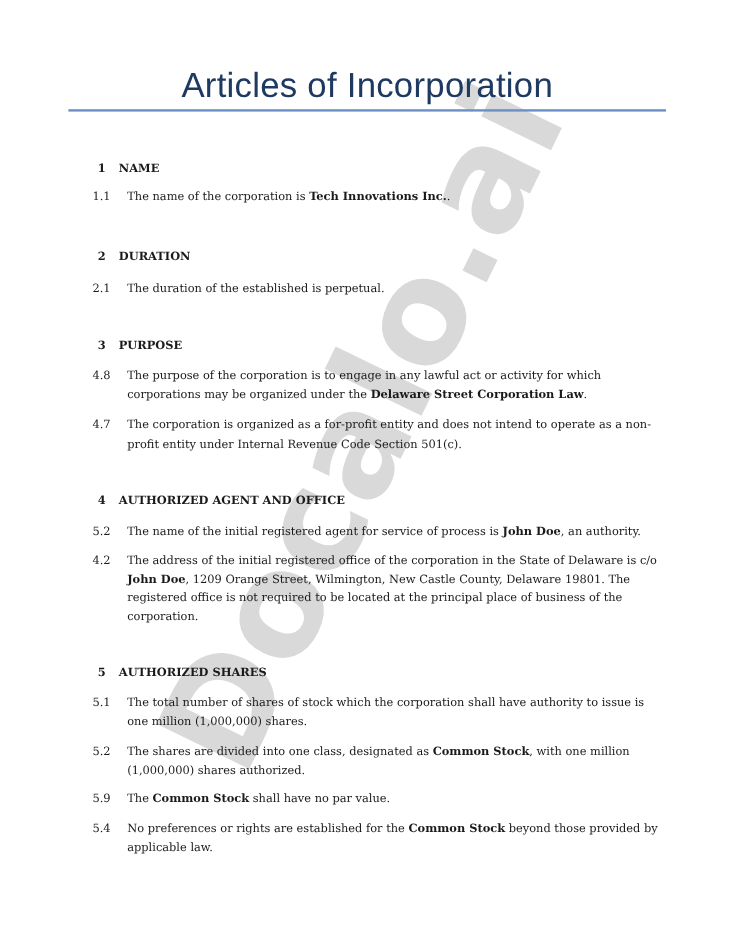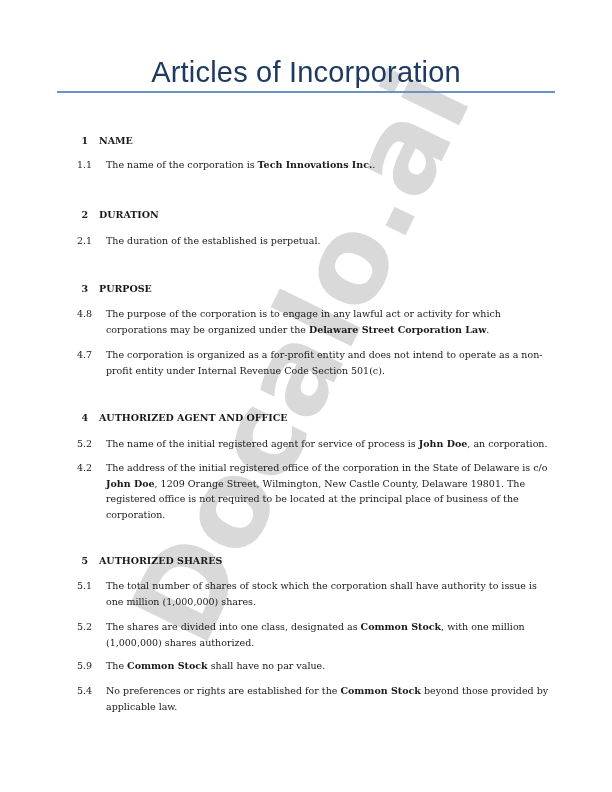--- a/index.html
+++ b/index.html
@@ -59,7 +59,7 @@
     </div>
     <div class="item" style="top: 436px;">
       <span class="num">5.2</span>
-      <span class="txt"><span>The name of the initial registered agent for service of process is </span><b>John Doe</b><span>, an corporation.</span></span>
+      <span class="txt"><span>The name of the initial registered agent for service of process is </span><b>John Doe</b><span>, an authority.</span></span>
     </div>
     <div class="item" style="top: 460px;">
       <span class="num">4.2</span>

